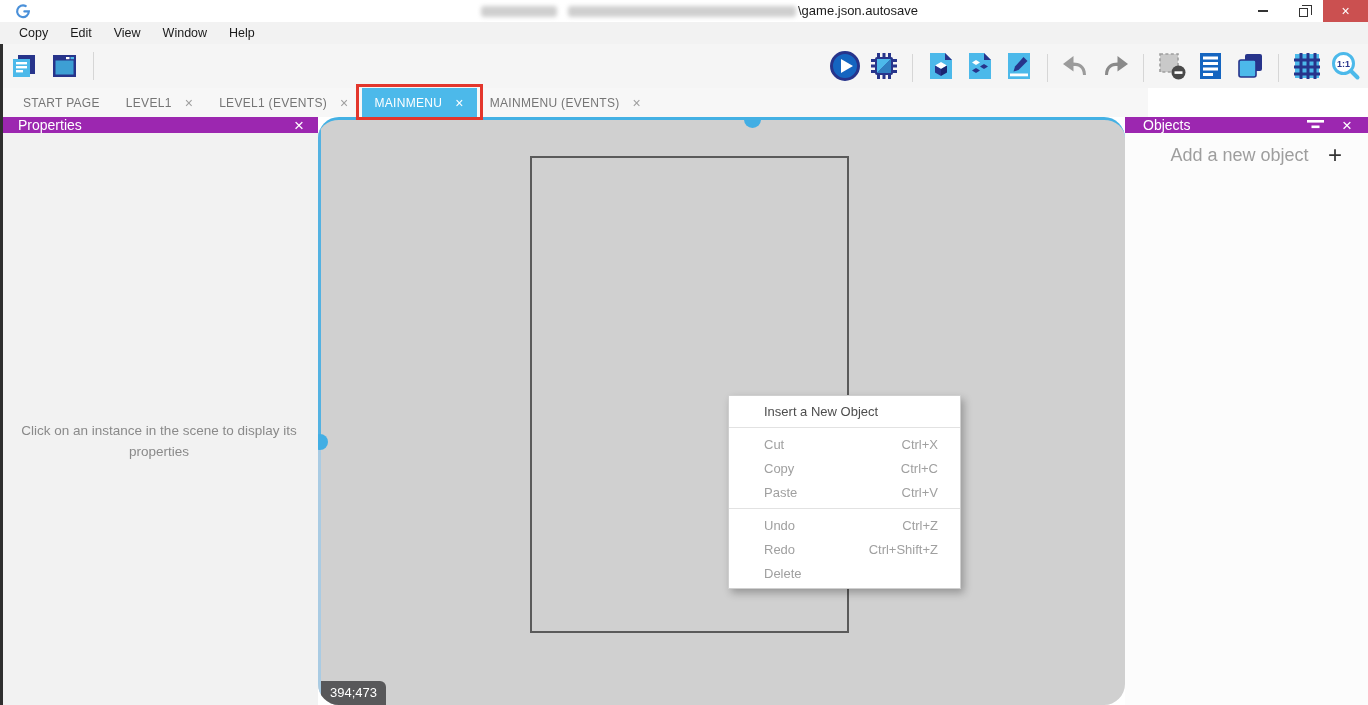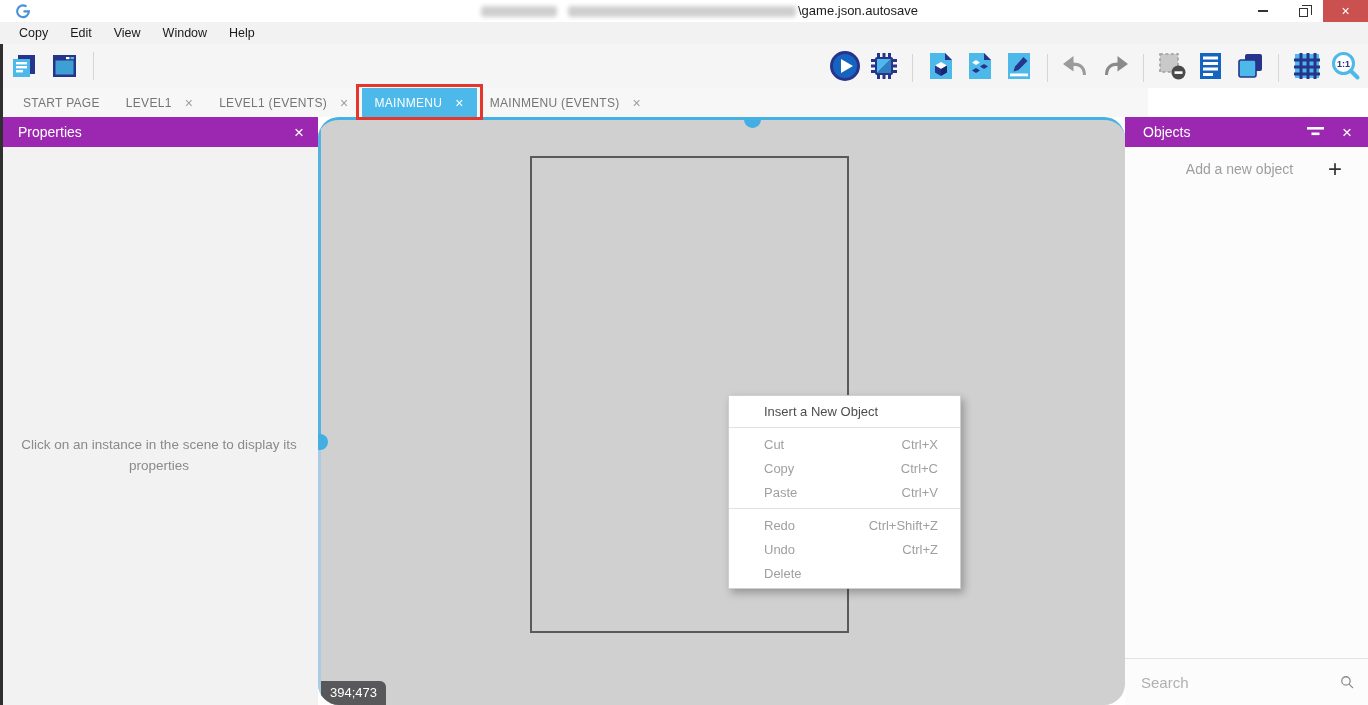--- a/index.html
+++ b/index.html
@@ -48,7 +48,7 @@
   
   .main { position:absolute; left:0; top:117px; width:1368px; height:588px; display:flex; }
 
-  .panel-header { height:30px; background:#9c27b0; color:#fff; display:flex; align-items:center; padding:0 12px 0 18px; }
+  .panel-header { height:16px; background:#9c27b0; color:#fff; display:flex; align-items:center; padding:0 12px 0 18px; }
   .panel-title { font-size:14px; flex:0 0 auto; }
   .panel-header .spacer { flex:1; }
   .panel-close { color:#fff; font-size:17px; line-height:1; padding:0 2px; }

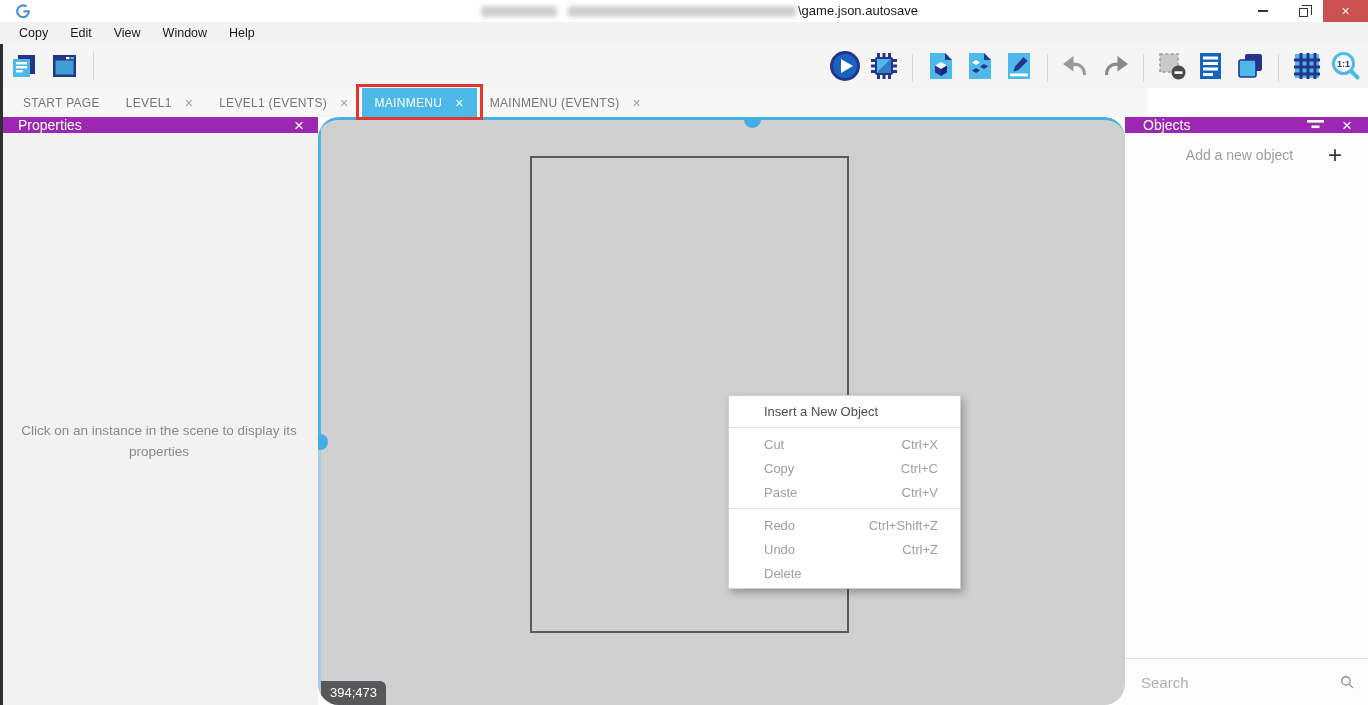--- a/index.html
+++ b/index.html
@@ -80,7 +80,7 @@
   .right-panel .panel-header { padding:0 14px 0 18px; }
   .filter-icon { margin-right:14px; }
   .add-row { display:flex; align-items:center; height:44px; }
-  .add-label { flex:1; text-align:center; font-size:14px; color:#9e9e9e; padding-left:26px; }
+  .add-label { flex:1; text-align:center; font-size:18px; color:#9e9e9e; padding-left:26px; }
   .add-btn { width:40px; font-size:24px; font-weight:300; color:#333; text-align:left; }
   .search-row { position:absolute; left:0; bottom:0; width:243px; height:47px; background:#fcfcfc; border-top:1px solid #e2e2e2; display:flex; align-items:center; padding:0 14px 0 16px; }
   .search-input { flex:1; border:none; outline:none; background:transparent; font-size:15px; color:#555; font-family:"Liberation Sans", sans-serif; }

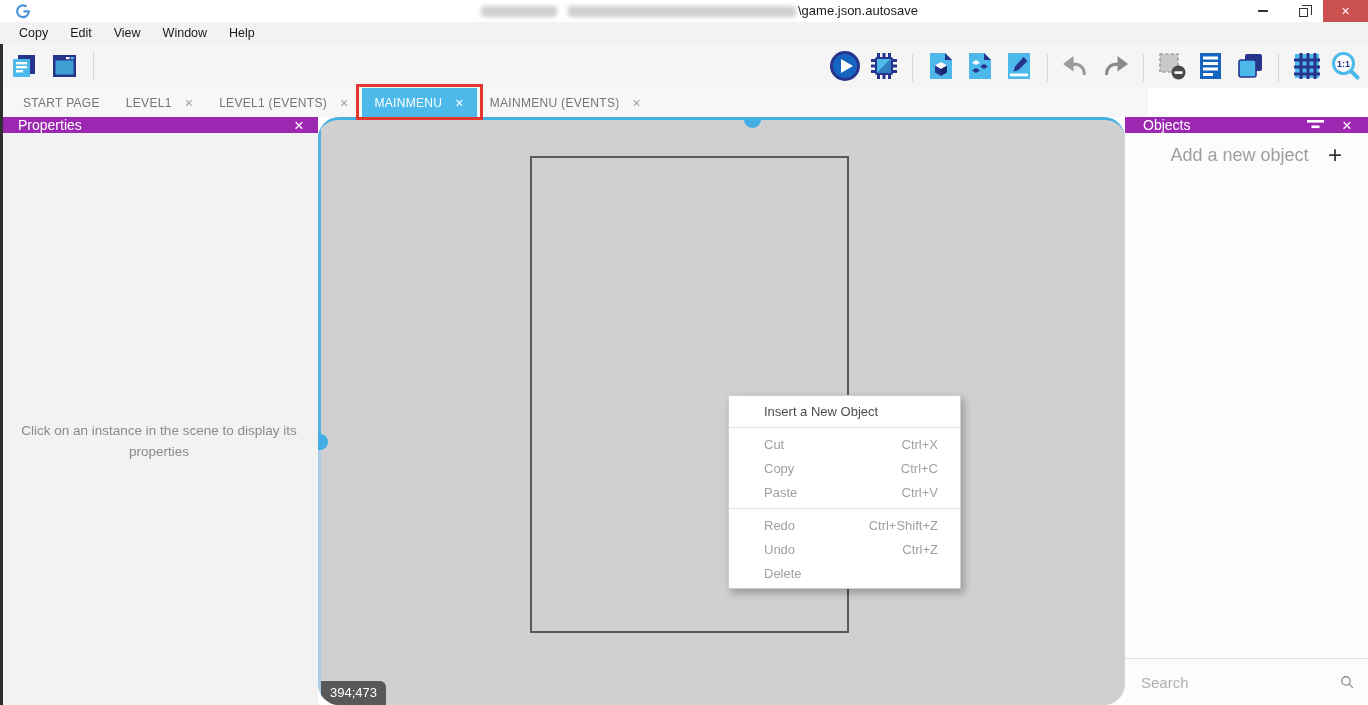--- a/index.html
+++ b/index.html
@@ -344,14 +344,14 @@
     </div>
     <div class="cm-sep"></div>
     <div class="cm-item">
+      <span>Undo</span>
+      <span class="cm-shortcut">Ctrl+Z</span>
+    </div>
+    <div class="cm-item">
       <span>Redo</span>
       <span class="cm-shortcut">Ctrl+Shift+Z</span>
     </div>
     <div class="cm-item">
-      <span>Undo</span>
-      <span class="cm-shortcut">Ctrl+Z</span>
-    </div>
-    <div class="cm-item">
       <span>Delete</span>
     </div>
   </div>

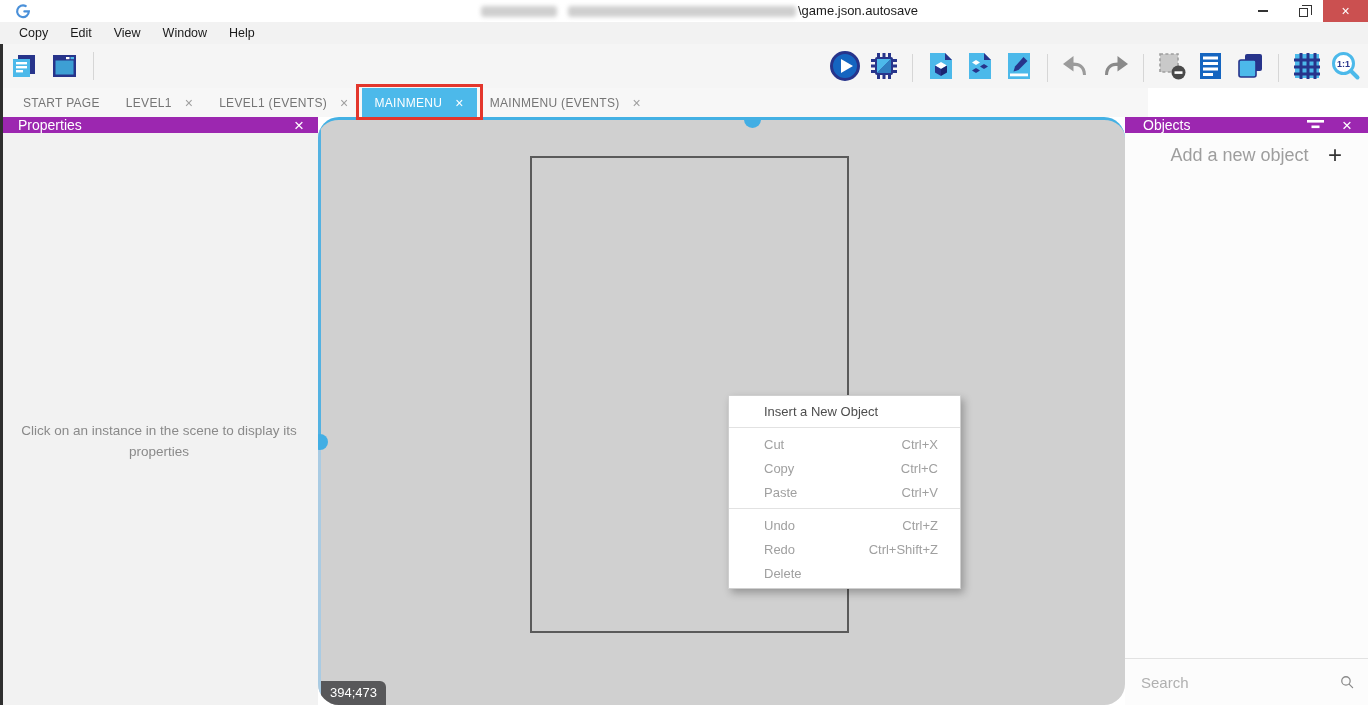--- a/index.html
+++ b/index.html
@@ -315,13 +315,6 @@
         <span class="add-label">Add a new object</span>
         <span class="add-btn">+</span>
       </div>
-      <div class="search-row">
-        <input class="search-input" type="text" placeholder="Search" style="">
-        <svg width="20" height="20" viewBox="0 0 20 20">
-          <circle cx="8.5" cy="8.5" r="6" fill="none" stroke="#8a8a8a" stroke-width="1.8"></circle>
-          <line x1="13" y1="13" x2="18" y2="18" stroke="#8a8a8a" stroke-width="1.8" stroke-linecap="round"></line>
-        </svg>
-      </div>
     </div>
   </div>
 

